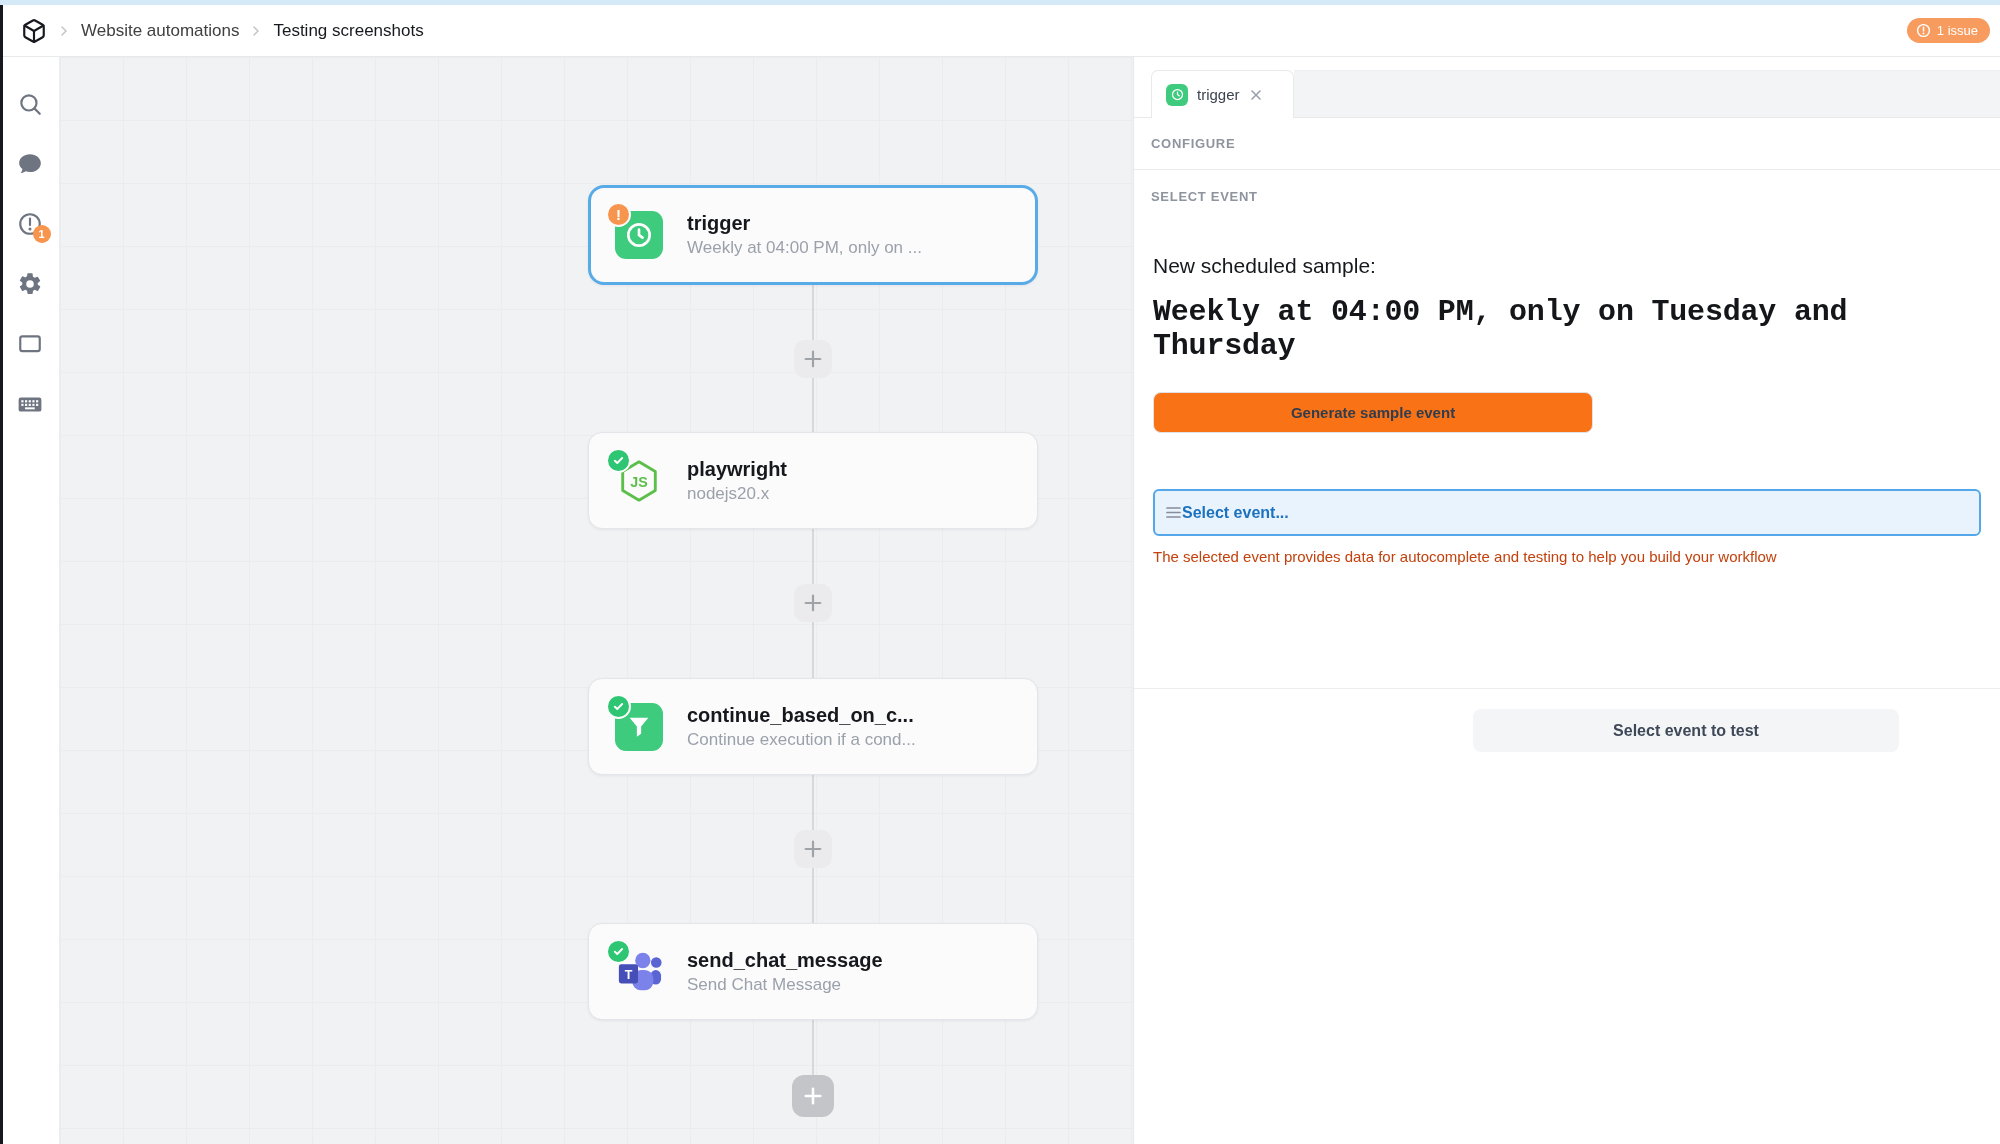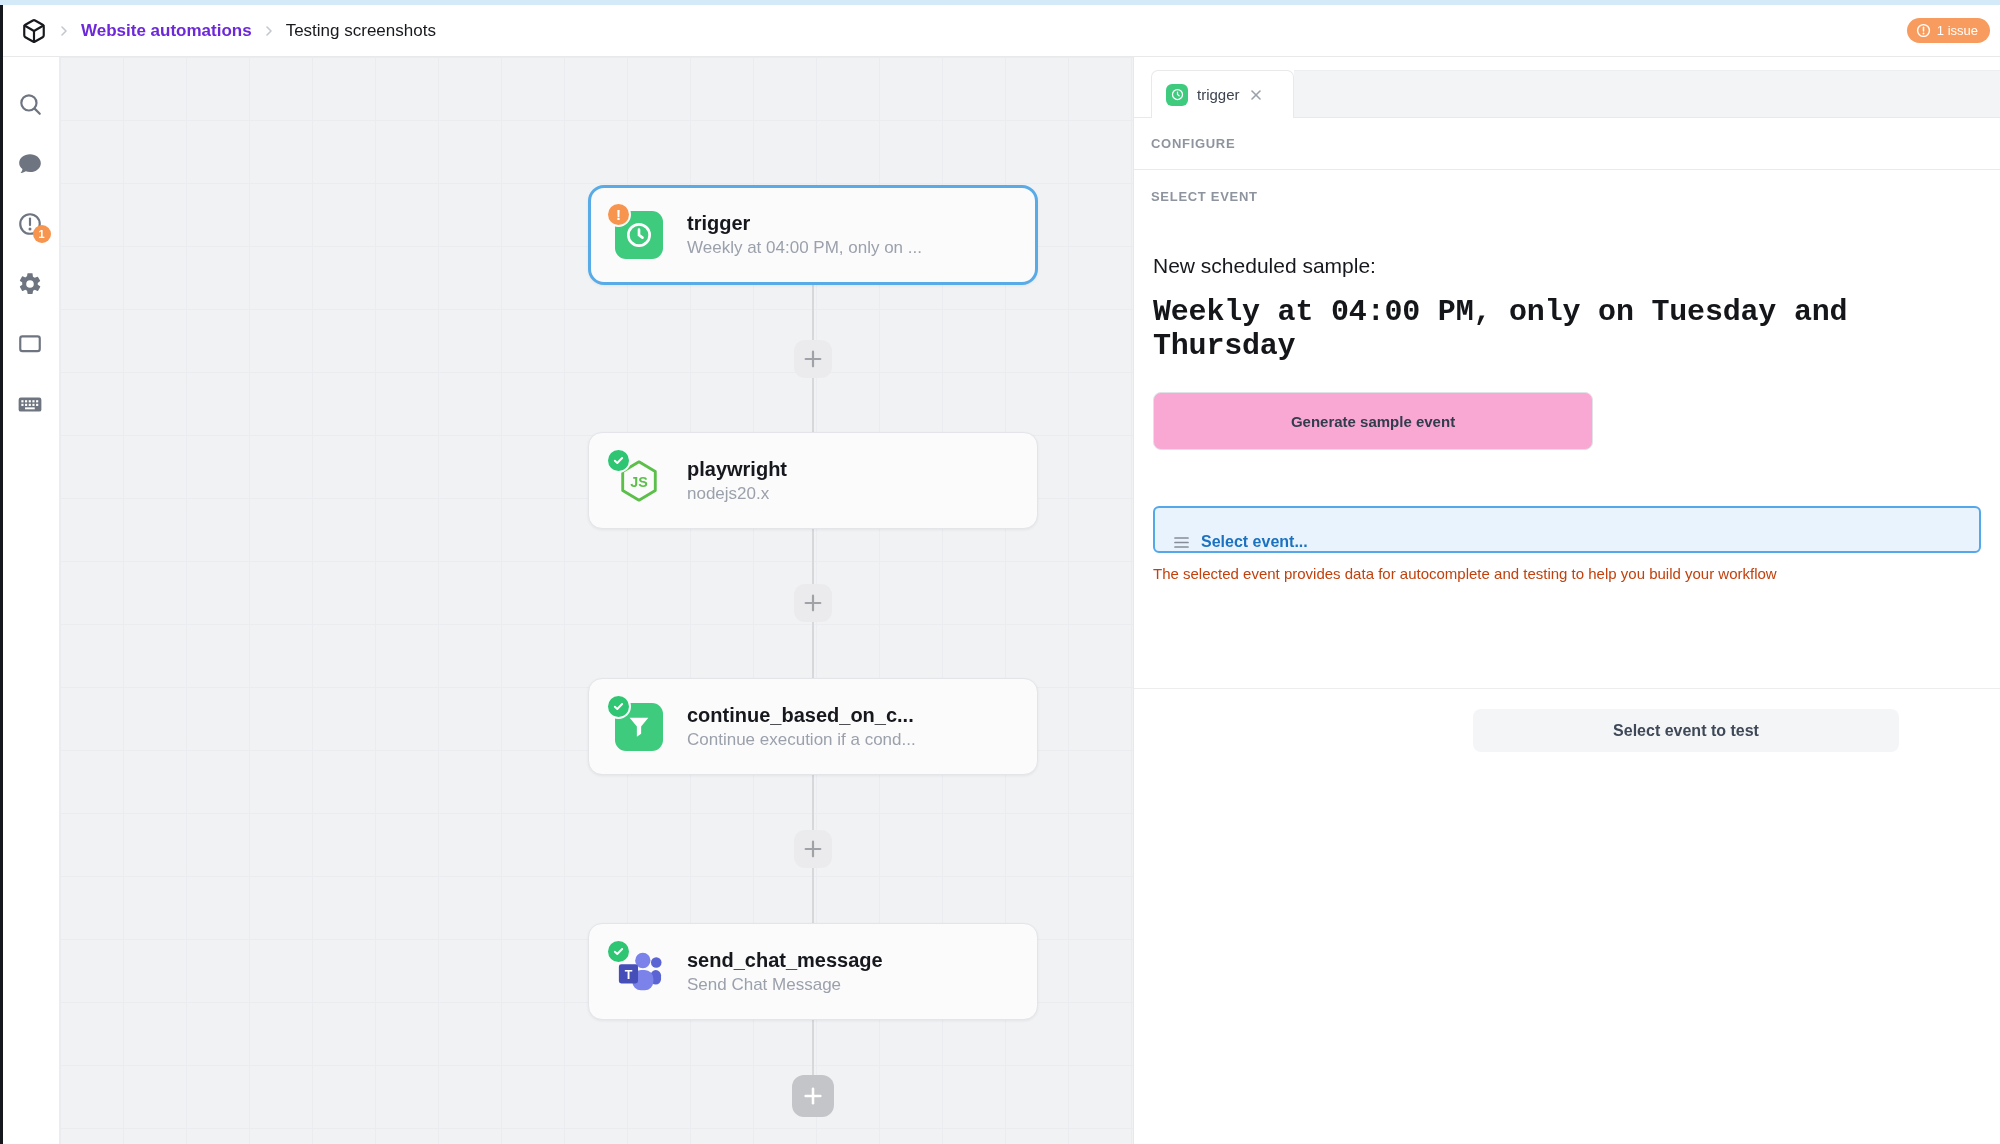--- a/index.html
+++ b/index.html
@@ -15,7 +15,7 @@
   .crumbs { display:flex; align-items:center; gap:9px; }
   .logo { width:26px; height:26px; color:#17191e; }
   .crumb-sep { width:16px; height:16px; color:#c3c8ce; }
-  .crumb-1 { font-size:17px; font-weight:700; color:#6d28d9; }
+  .crumb-1 { font-size:17px; font-weight:400; color:#404040; }
   .crumb-2 { font-size:17px; font-weight:400; color:#17191e; }
   .header-spacer { flex:1; }
   .issue-badge { display:flex; align-items:center; gap:6px; background:#f79b5e;

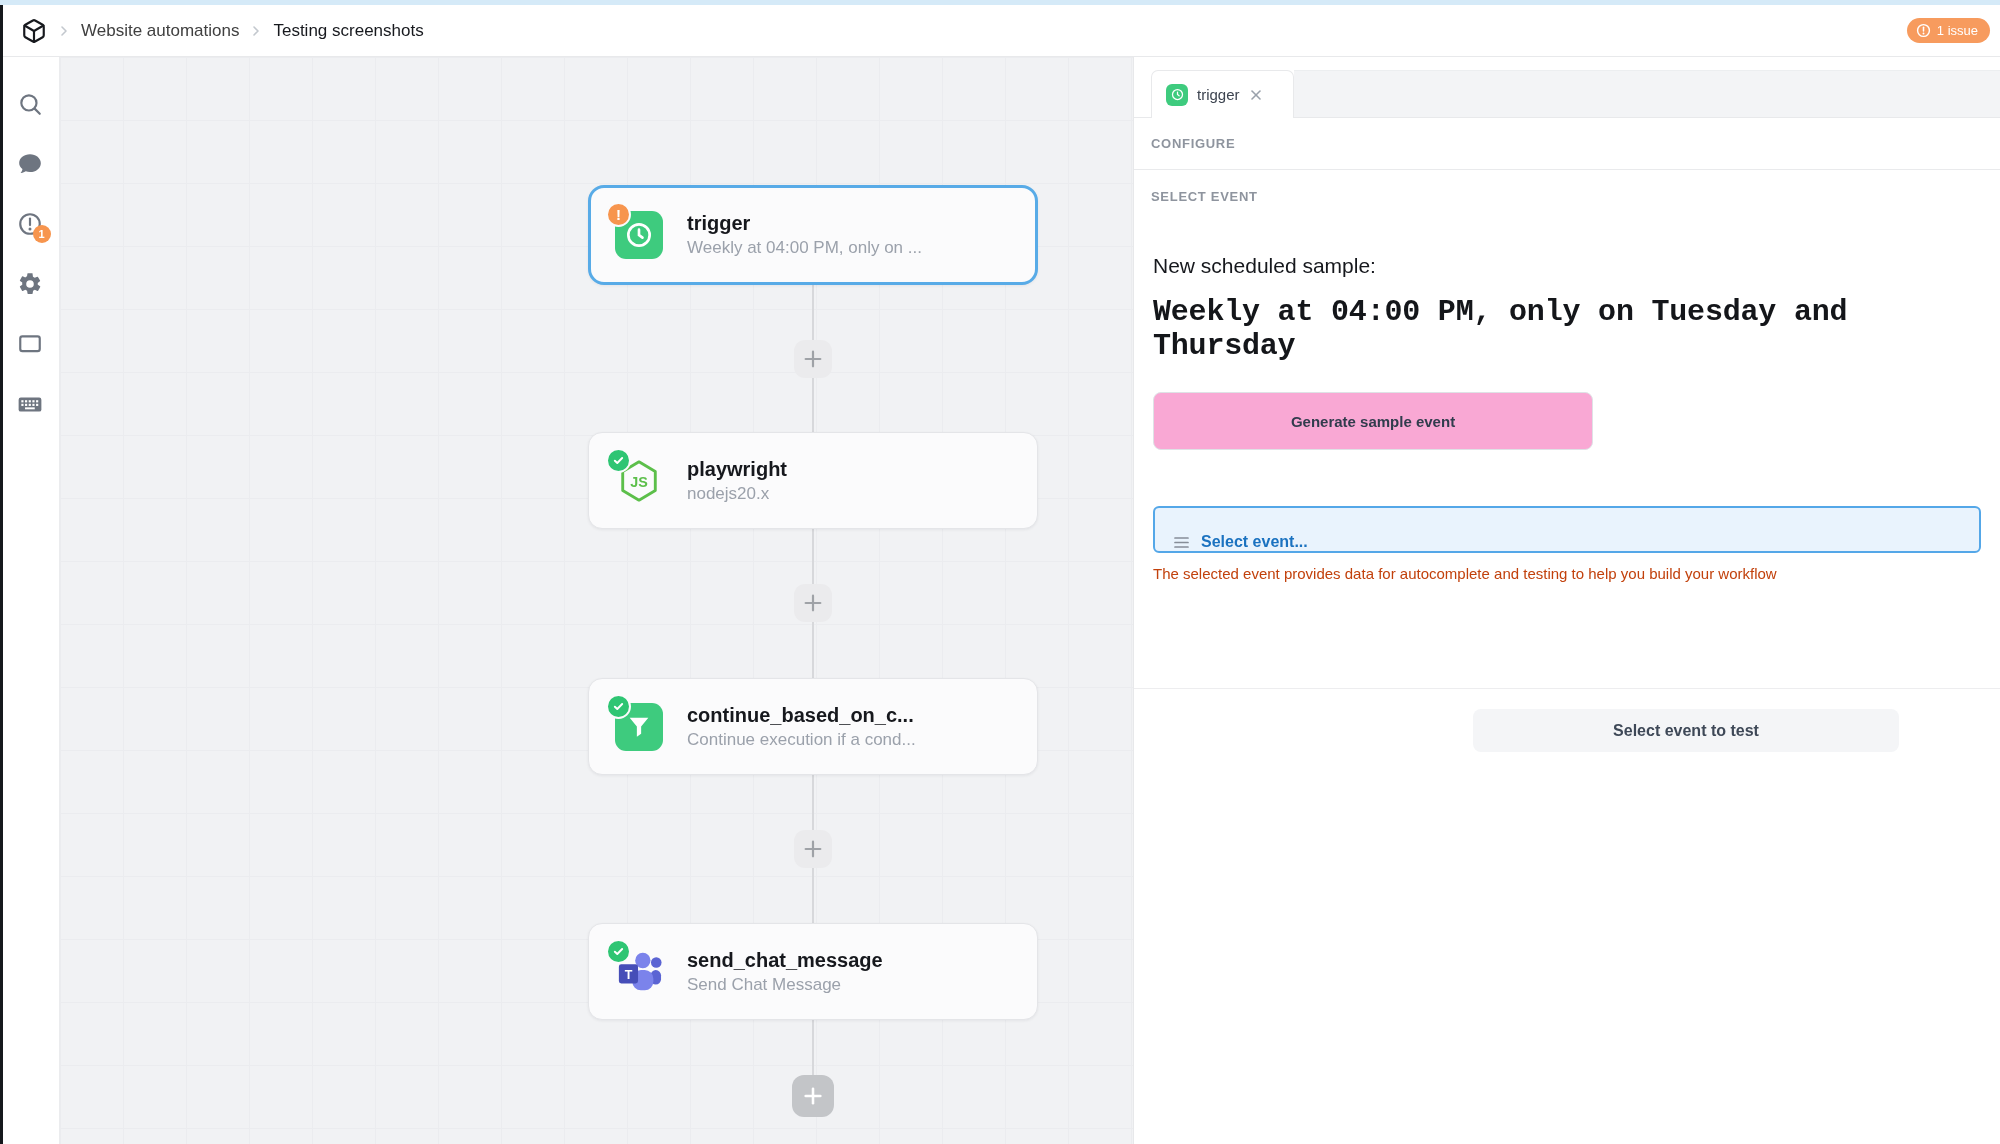--- a/index.html
+++ b/index.html
@@ -93,7 +93,7 @@
   .panel-content { padding-left:19px; }
   .events-heading { font-size:21px; font-weight:400; color:#16181d; margin-top:32px; }
   .schedule-title { font-size:30px; font-weight:700; color:#14161a; margin-top:17px; letter-spacing:-.2px;font-family:Liberation Mono, monospace; }
-  .generate-btn { margin-top:29px; width:440px; height:58px; background:#f9a8d4;
+  .generate-btn { margin-top:29px; width:440px; height:41px; background:#f97316;
     border:1px solid #dfe2e6; border-radius:8px; font-size:15px; font-weight:600;
     color:#313c4d; display:flex; align-items:center; justify-content:center; cursor:pointer;
     font-family:"Liberation Sans", sans-serif; }

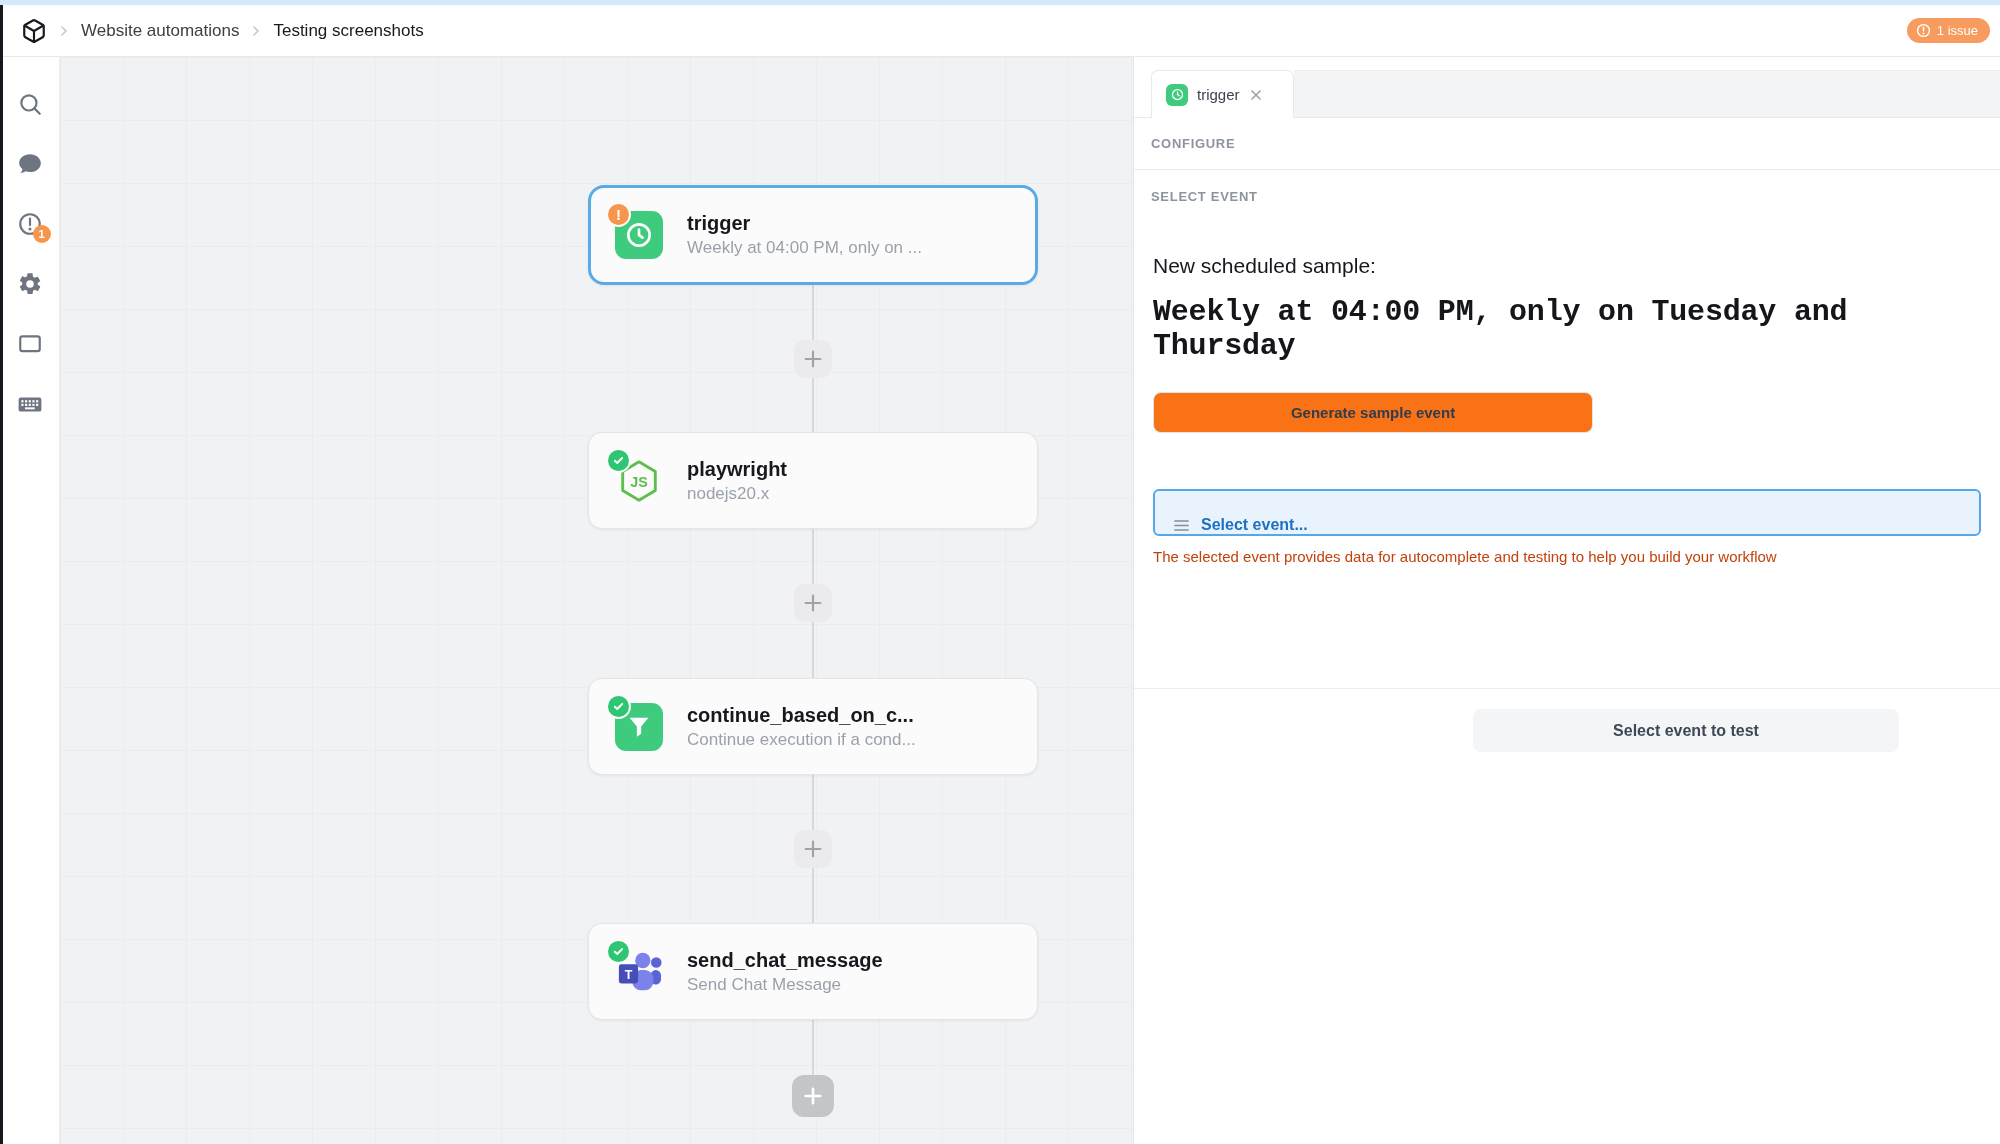--- a/index.html
+++ b/index.html
@@ -98,8 +98,8 @@
     color:#313c4d; display:flex; align-items:center; justify-content:center; cursor:pointer;
     font-family:"Liberation Sans", sans-serif; }
   .select-field { margin-top:56px; width:calc(100% - 19px); height:47px; background:#e9f3fd;
-    border:2px solid #54a7e8; border-radius:6px; display:flex; align-items:flex-end;
-    gap:11px; padding-left:18px; cursor:pointer; }
+    border:2px solid #54a7e8; border-radius:6px; display:flex; align-items:center;
+    padding-left:10px; cursor:pointer; }
   .select-field .list-icon { width:17px; height:17px; color:#868d98; display:flex; }
   .select-field .list-icon svg { width:17px; height:17px; }
   .select-label { font-size:16px; font-weight:700; color:#1b72c0; }

